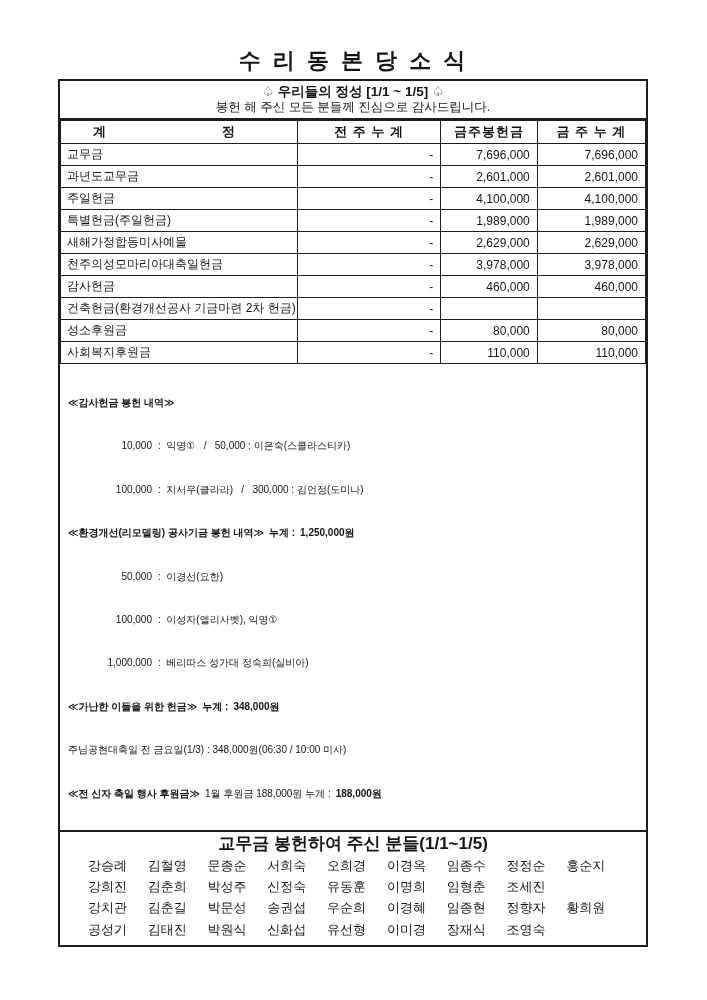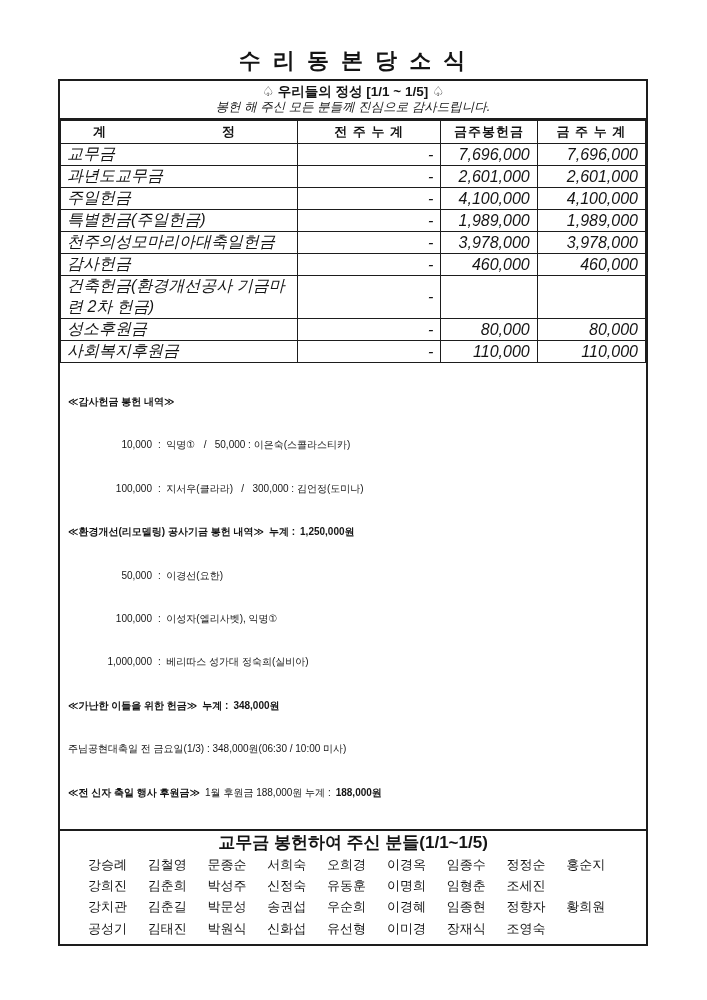--- a/index.html
+++ b/index.html
@@ -21,7 +21,7 @@
   
   .hdr { border-bottom:2px solid #1d1d1d; padding:2px 0 3px 0; }
   .hdr-title { text-align:center; font-weight:bold; font-size:13.5px; line-height:17px; }
-  .hdr-sub   { text-align:center; font-size:12.5px; line-height:15px;font-style:italic; }
+  .hdr-sub   { text-align:center; font-size:12.5px; line-height:15px; }
   
   table.acct { width:100%; border-collapse:collapse; table-layout:fixed; }
   table.acct th, table.acct td { border:1px solid #1d1d1d; overflow:hidden; }

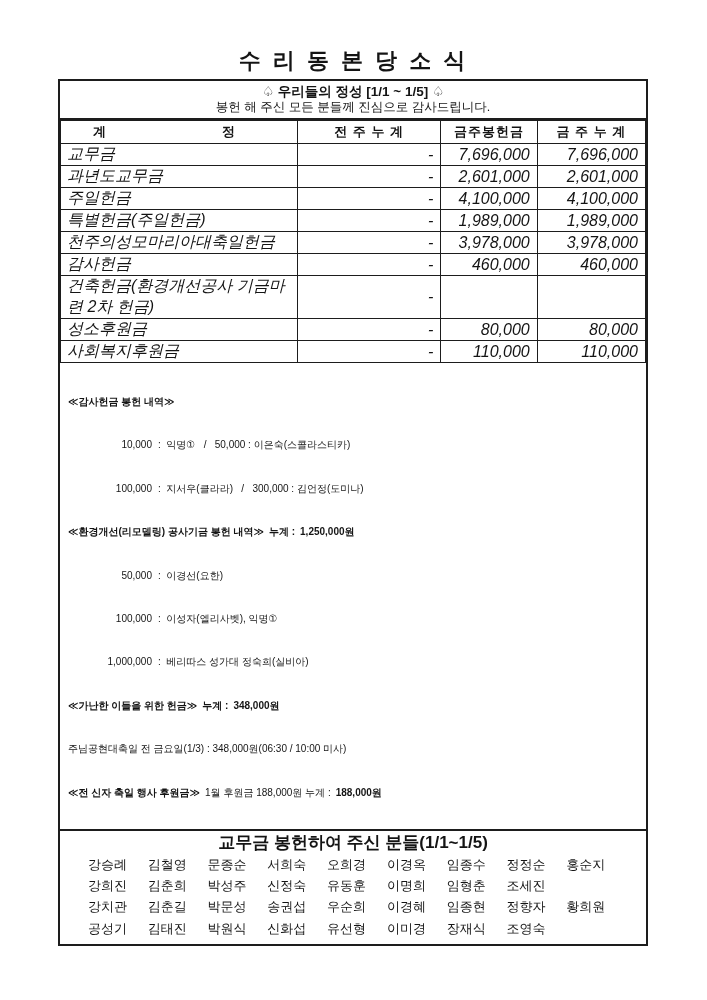--- a/index.html
+++ b/index.html
@@ -26,7 +26,7 @@
   table.acct { width:100%; border-collapse:collapse; table-layout:fixed; }
   table.acct th, table.acct td { border:1px solid #1d1d1d; overflow:hidden; }
   table.acct th { height:23px; font-size:13px; font-weight:bold; }
-  table.acct td { height:22px; font-size:16px;font-style:italic; }
+  table.acct td { height:22px; font-size:12px; }
   th.c-acc div { display:flex; justify-content:space-between; padding:0 62px 0 32px; }
   th.c-prev, th.c-week, th.c-tot { text-align:center; letter-spacing:1px; }
   td.acc { padding-left:6px; text-align:left; }

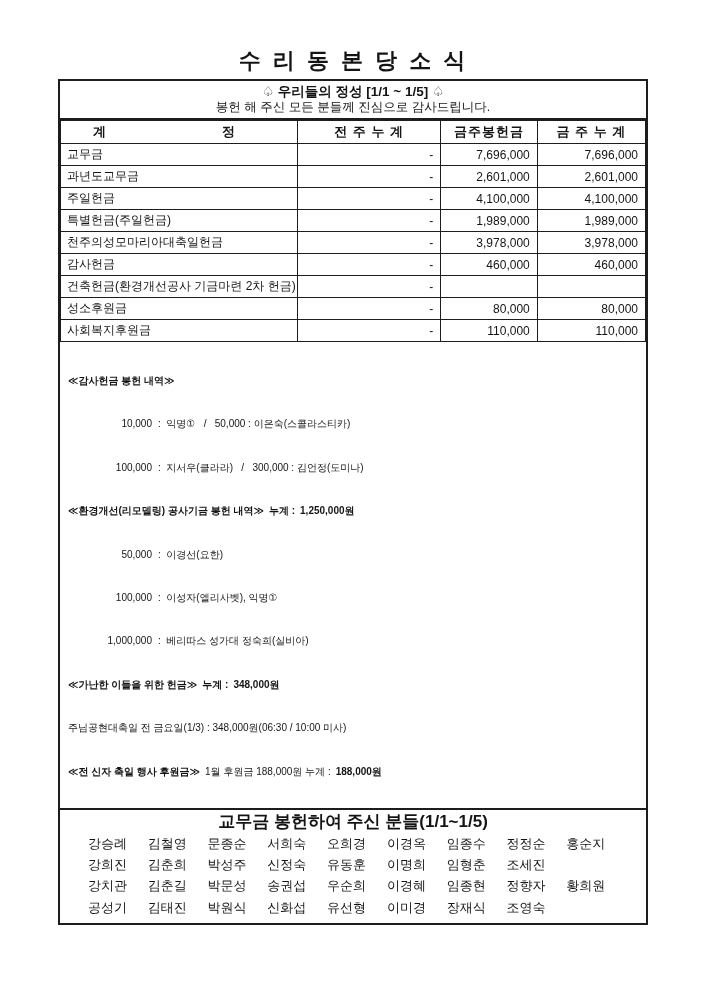--- a/index.html
+++ b/index.html
@@ -103,6 +103,12 @@
           <td class="num">1,989,000</td>
         </tr>
     <tr>
+          <td class="acc">새해가정합동미사예물</td>
+          <td class="num dbl">-</td>
+          <td class="num">2,629,000</td>
+          <td class="num">2,629,000</td>
+        </tr>
+    <tr>
           <td class="acc">천주의성모마리아대축일헌금</td>
           <td class="num dbl">-</td>
           <td class="num">3,978,000</td>

